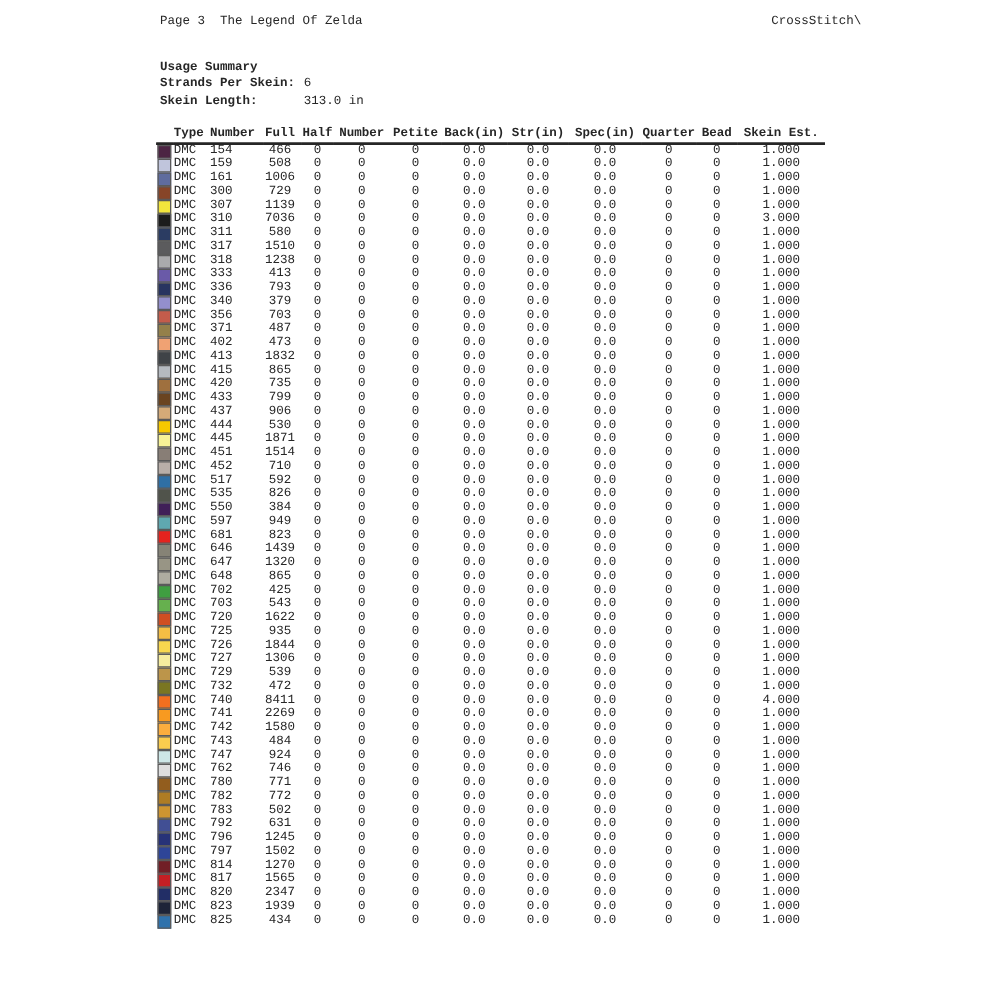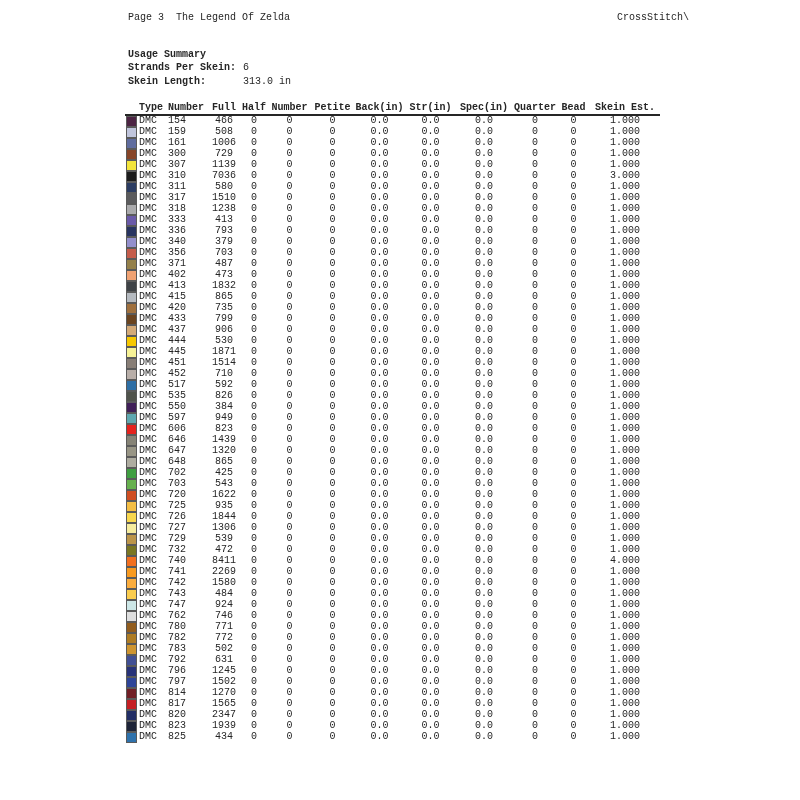--- a/index.html
+++ b/index.html
@@ -579,7 +579,7 @@
             <div class="swatch" style="background: rgb(228, 35, 30);"></div>
           </td>
           <td class="al">DMC</td>
-          <td class="al">606</td>
+          <td class="al">681</td>
           <td class="ar">823</td>
           <td class="ac">0</td>
           <td class="ac">0</td>

